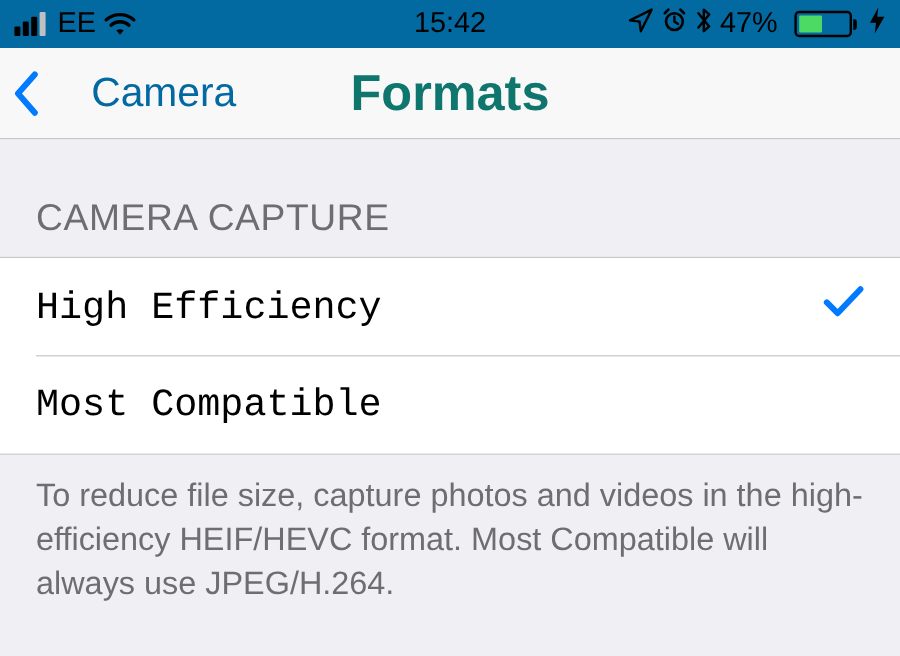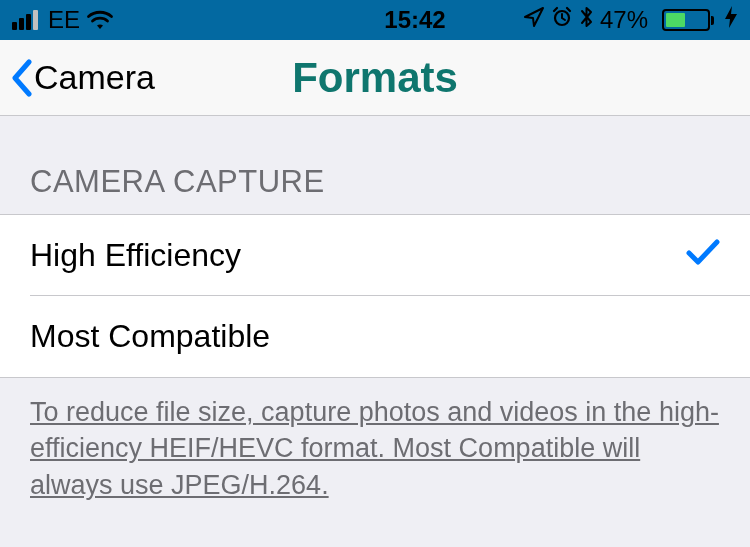--- a/index.html
+++ b/index.html
@@ -36,8 +36,7 @@
       position: absolute;
       left: 50%;
       transform: translateX(-50%);
-      font-weight: 700;
-      margin-left: 40px;
+      font-weight: 400;
     }
     .signal-bars {
       display: flex;

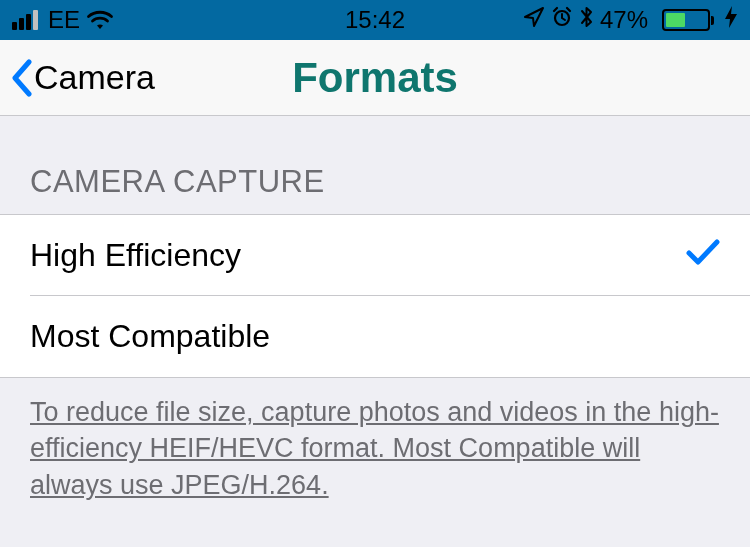--- a/index.html
+++ b/index.html
@@ -105,10 +105,11 @@
     .back-button {
       display: flex;
       align-items: center;
-      color: #000000;
+      color: #0369a1;
       font-size: 34px;
       padding-left: 10px;
       cursor: pointer;
+      gap: 42px;
     }
     .back-chevron {
       width: 24px;

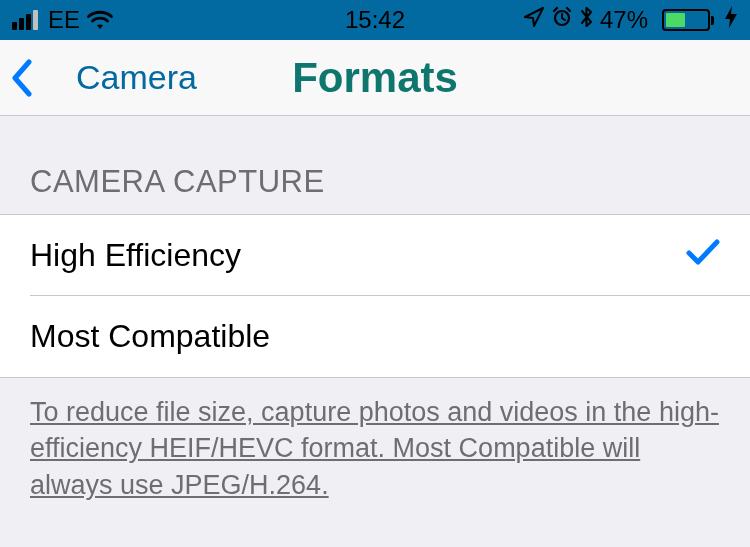--- a/index.html
+++ b/index.html
@@ -150,6 +150,7 @@
       color: #000;
       cursor: pointer;
       position: relative;
+      font-family: Liberation Mono, monospace;
     }
     .list-item:not(:last-child)::after {
       content: "";

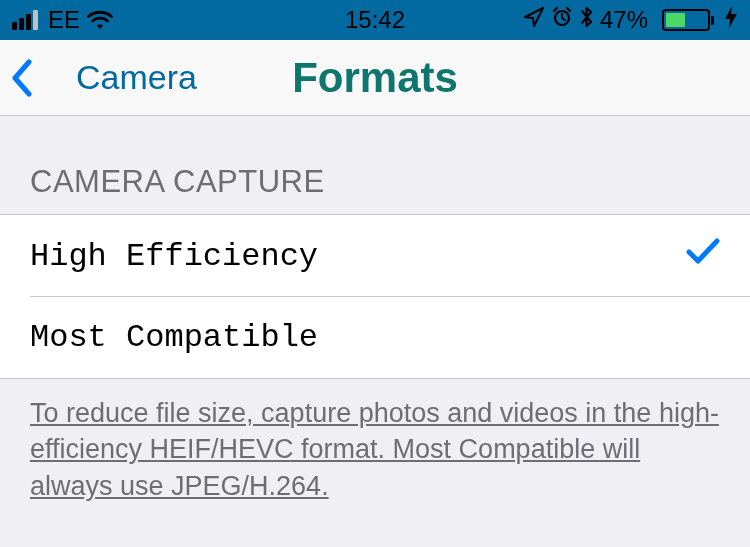--- a/index.html
+++ b/index.html
@@ -169,7 +169,6 @@
       font-size: 27px;
       line-height: 1.35;
       color: #6d6d72;
-      text-decoration: underline;
     }
   </style>
 </head>

